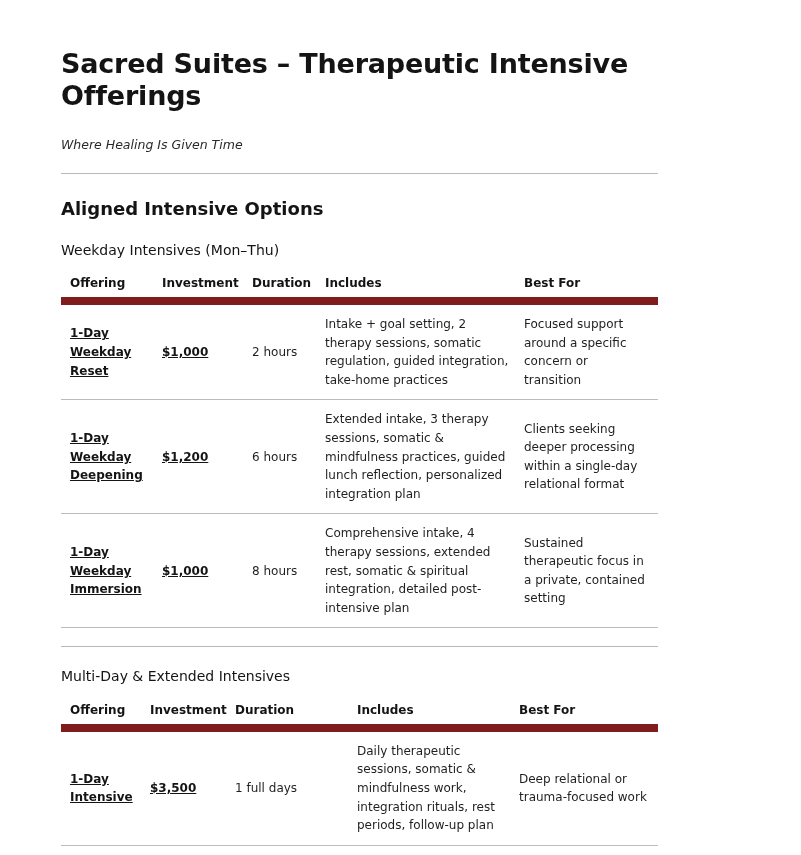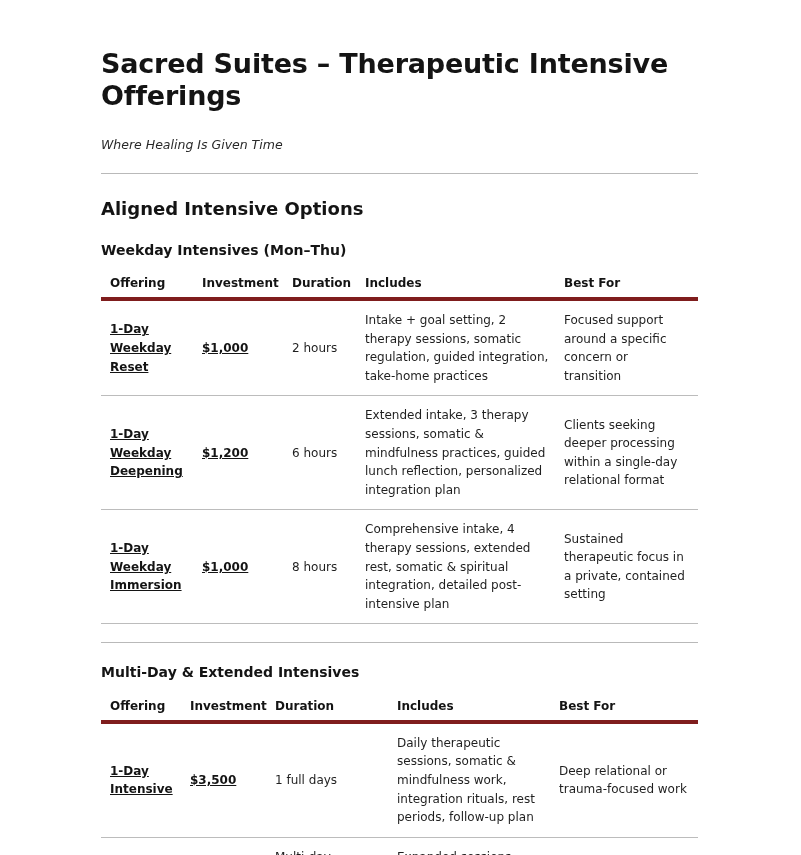--- a/index.html
+++ b/index.html
@@ -18,7 +18,7 @@
     box-sizing: border-box;
     width: 801px;
     height: 803px;
-    padding: 48px 101px 0 101px;
+    padding: 48px 101px 0 61px;
     position: relative;
   }
 

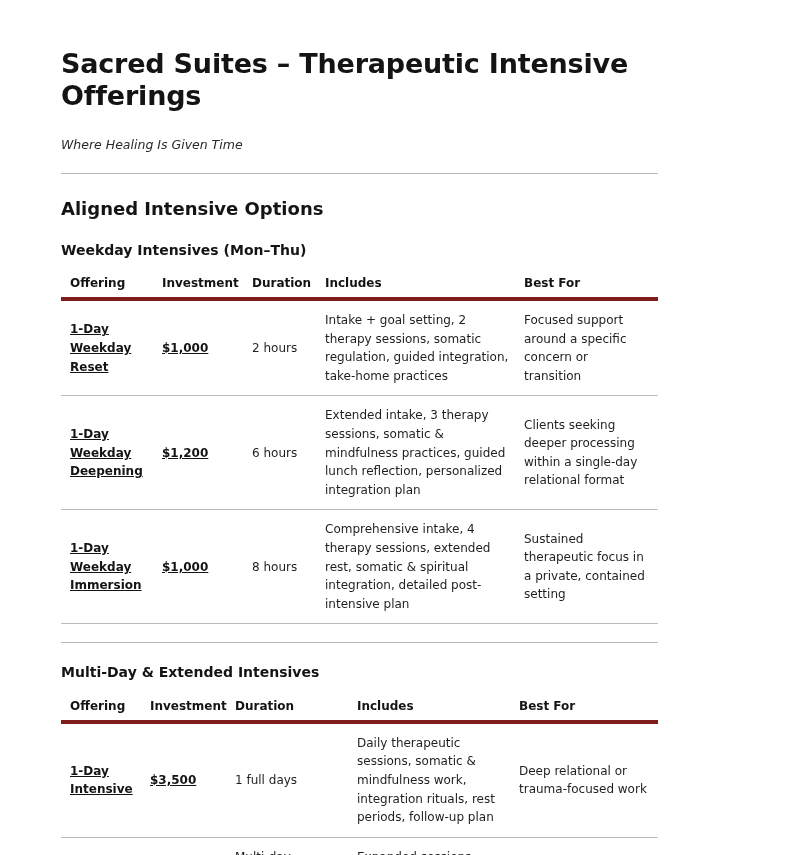--- a/index.html
+++ b/index.html
@@ -55,7 +55,7 @@
   }
   .subsection-title {
     font-size: 14px;
-    font-weight: bold;
+    font-weight: normal;
     color: #141414;
     margin: 21px 0 0 0;
     line-height: 1.25;

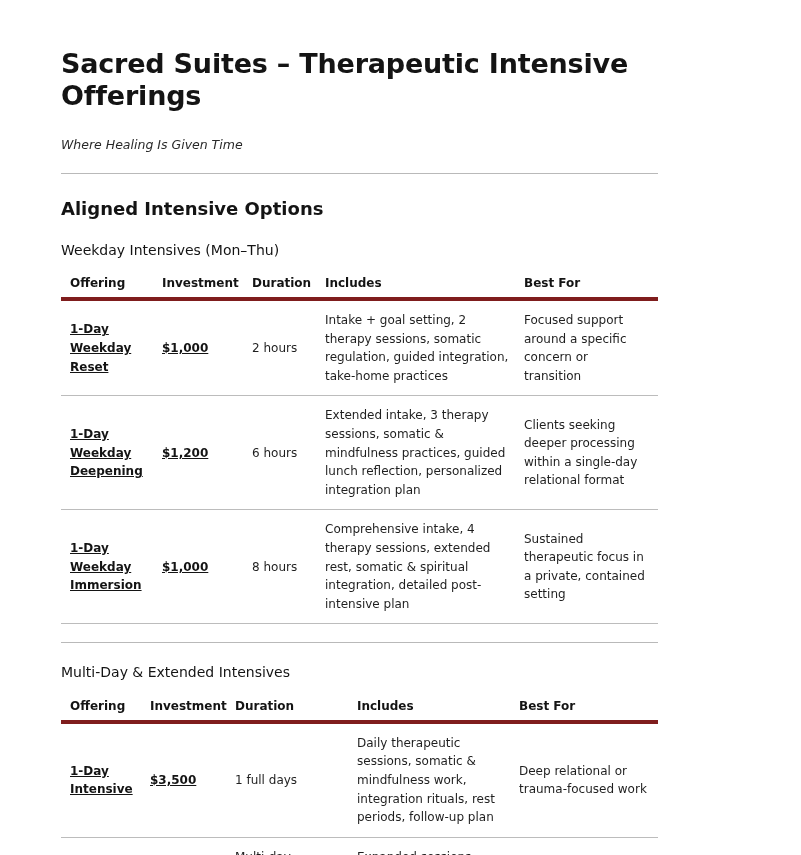--- a/index.html
+++ b/index.html
@@ -75,7 +75,7 @@
     color: #141414;
     padding: 0 10px 7px 0;
     vertical-align: bottom;
-    border-bottom: 4px solid #7f1d1d;
+    border-bottom: 8px solid #7f1d1d;
   }
   .tbl td {
     font-size: 12px;

